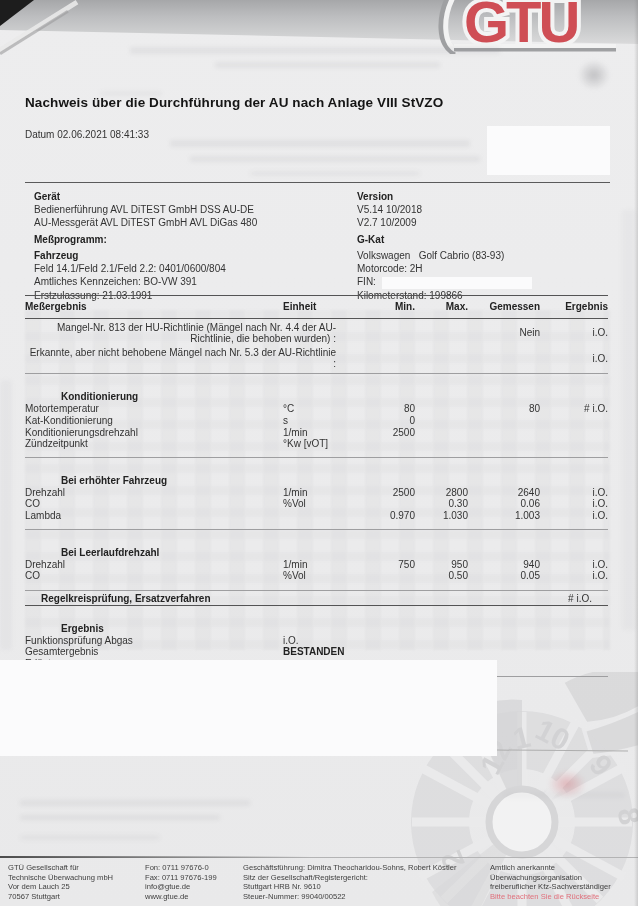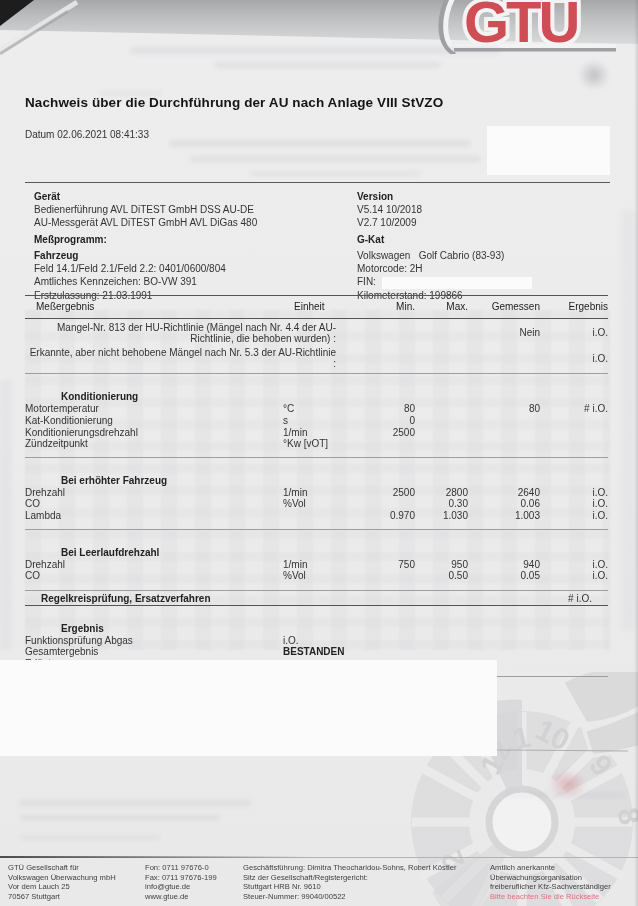--- a/index.html
+++ b/index.html
@@ -49,7 +49,7 @@
   .rule.dark{border-top:1.4px solid #545455;}
   .thead,.trow{display:grid;grid-template-columns:258px 75px 57px 53px 72px 68px;}
   .thead{padding:2px 0 1px;}
-  .thead .tcell{font-weight:normal;color:#222;margin-left:11px;}
+  .thead .tcell{font-weight:bold;color:#222;}
   .tcell{line-height:11.6px;white-space:nowrap;}
   .c2,.c3,.c4,.c5{text-align:right;}
   .mangel .trow{grid-template-columns:443px 72px 68px;align-items:center;margin:3px 0;}

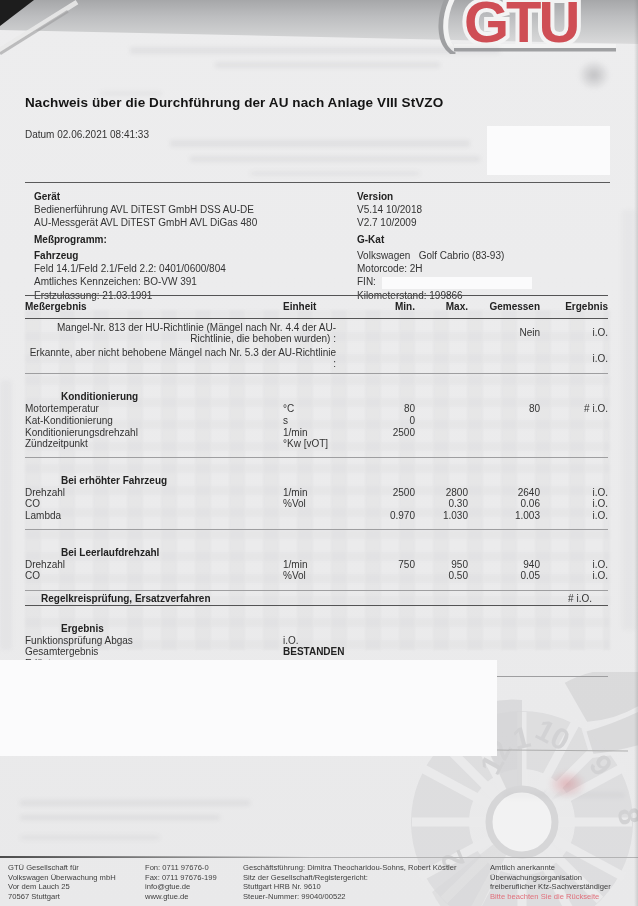--- a/index.html
+++ b/index.html
@@ -333,7 +333,7 @@
   <div class="footer">
     <div class="fcol fc1">
       <div>GTÜ Gesellschaft für</div>
-      <div>Volkswagen Überwachung mbH</div>
+      <div>Technische Überwachung mbH</div>
       <div>Vor dem Lauch 25</div>
       <div>70567 Stuttgart</div>
     </div>

